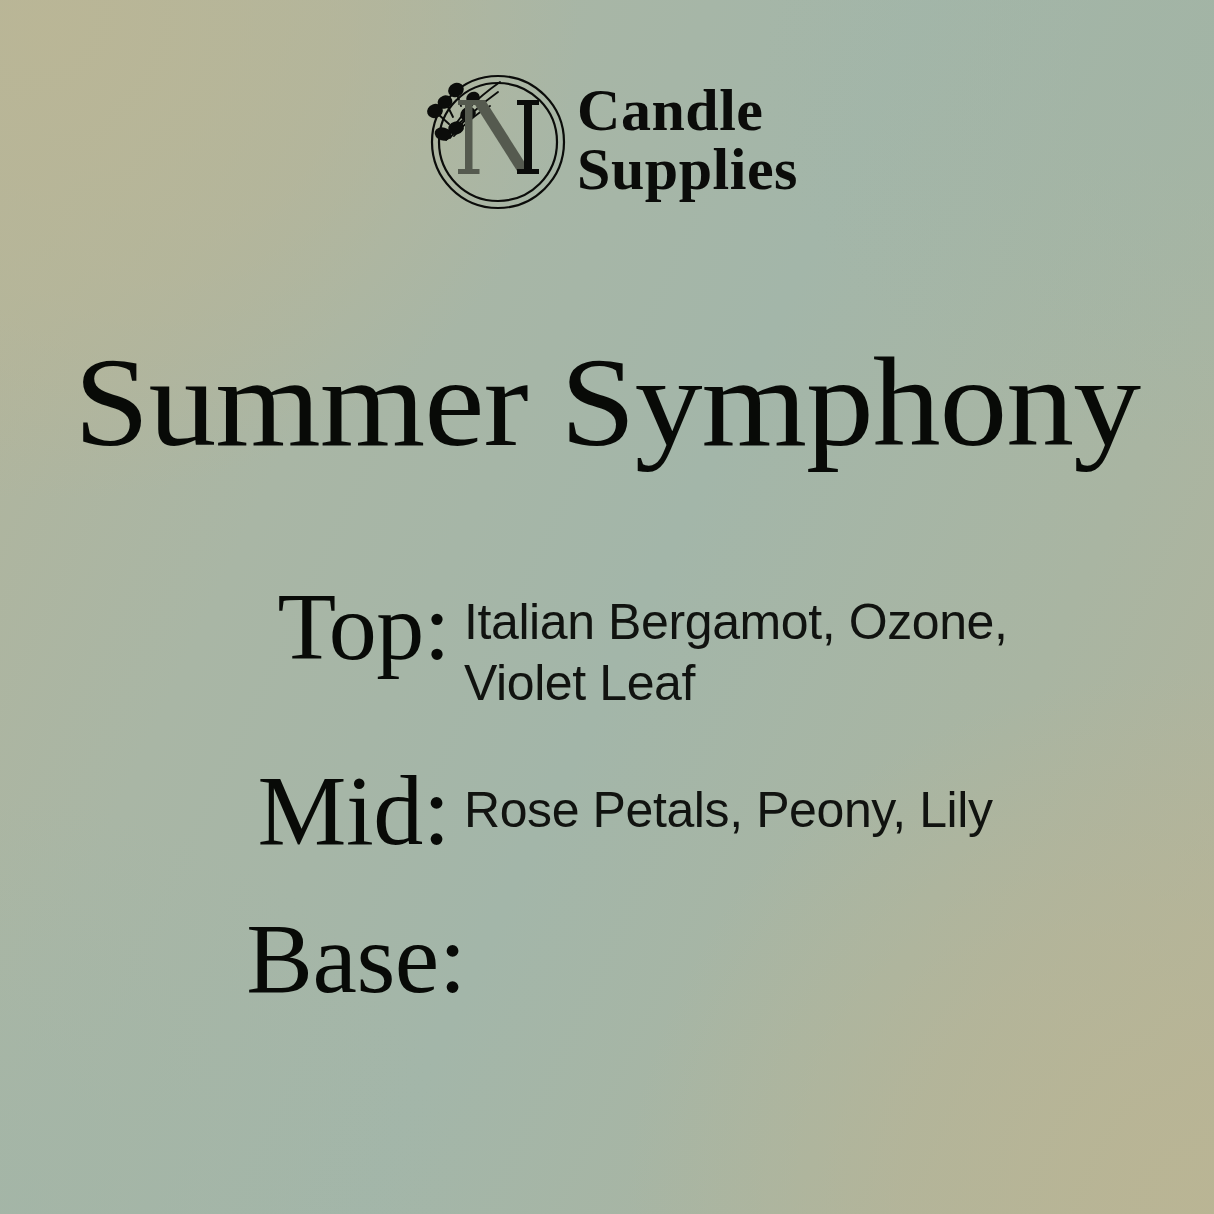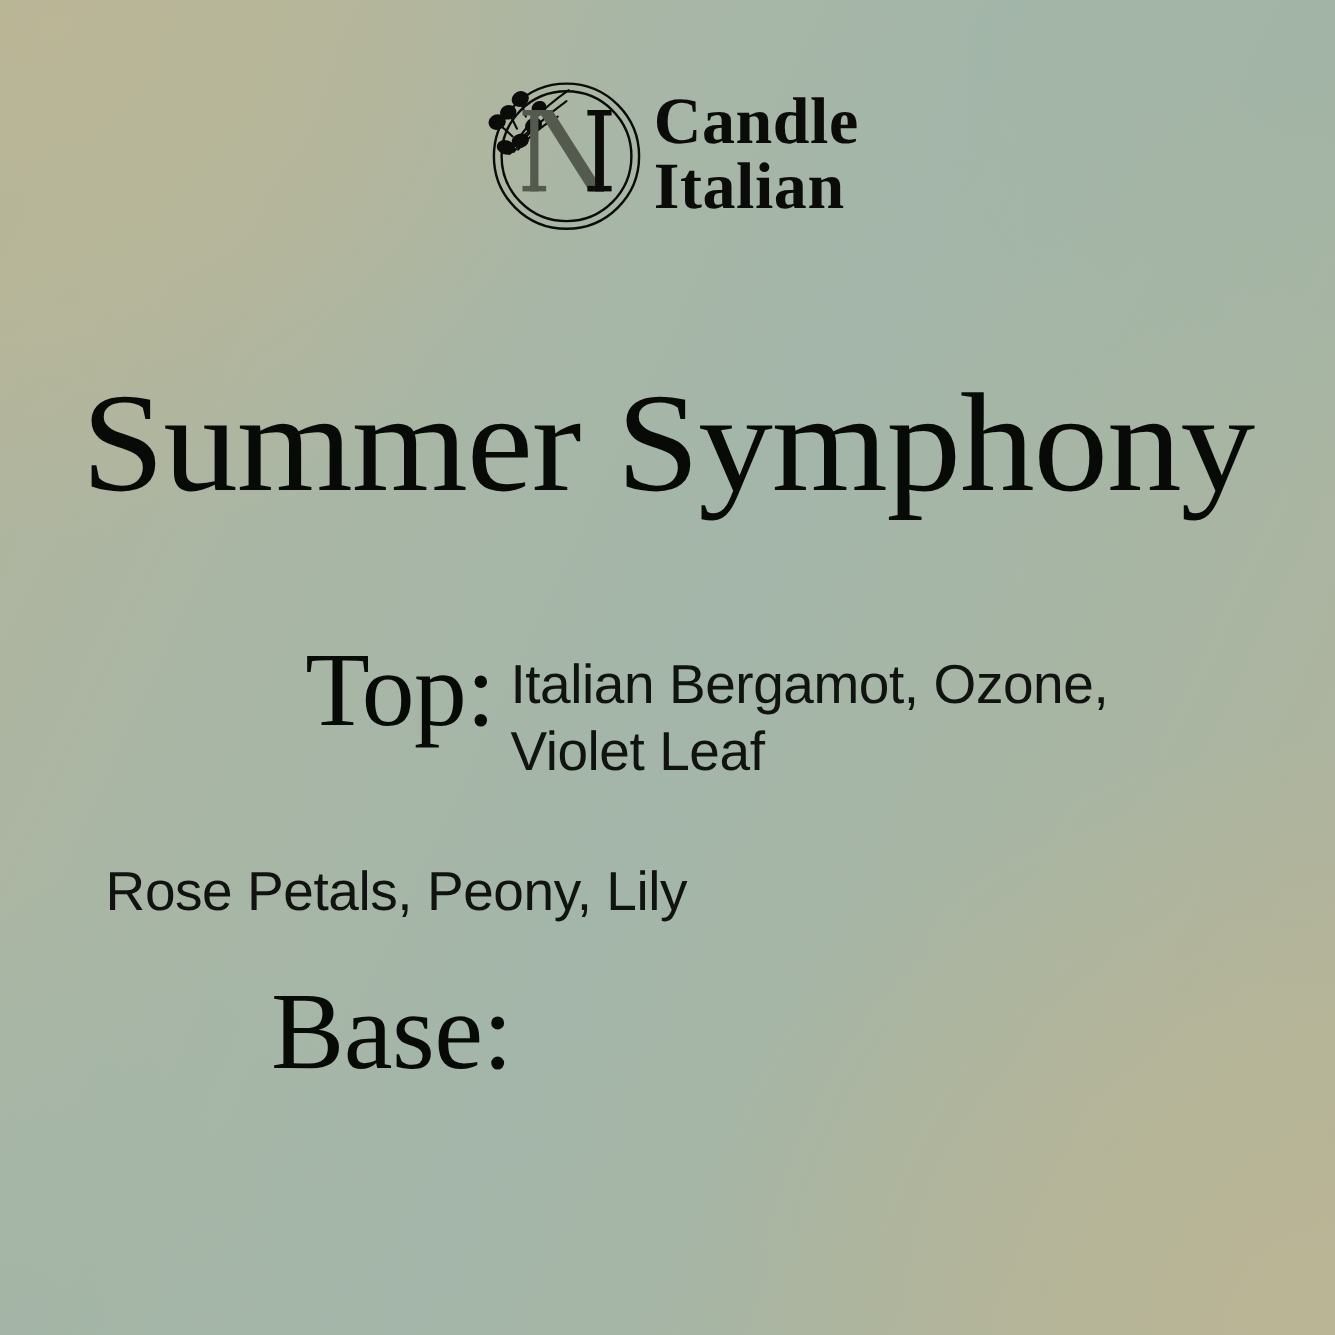--- a/index.html
+++ b/index.html
@@ -186,7 +186,7 @@
 
     <div id="wordmark">
       <span class="wordmark-line">Candle</span>
-      <span class="wordmark-line">Italian</span>
+      <span class="wordmark-line">Supplies</span>
     </div>
   </div>
 

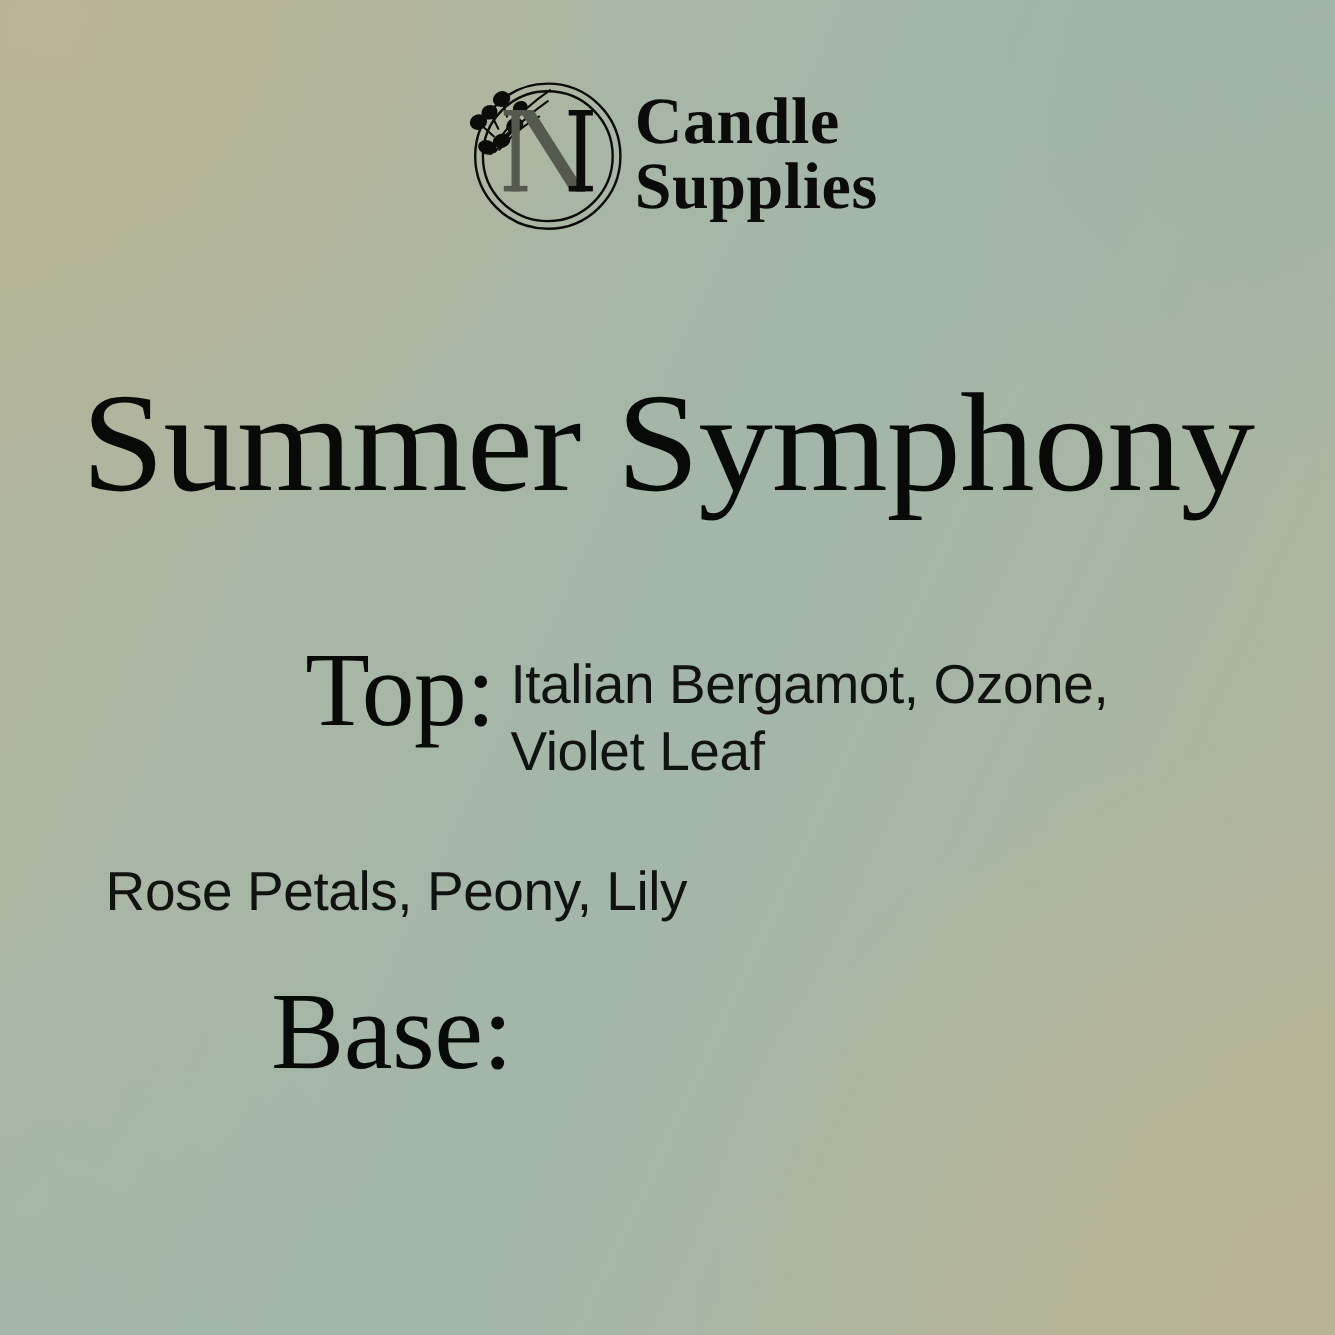--- a/index.html
+++ b/index.html
@@ -200,6 +200,7 @@
     </div>
 
     <div class="note-row row-mid">
+      <div class="note-label">Mid:</div>
       <div class="note-value">Rose Petals, Peony, Lily</div>
     </div>
 

